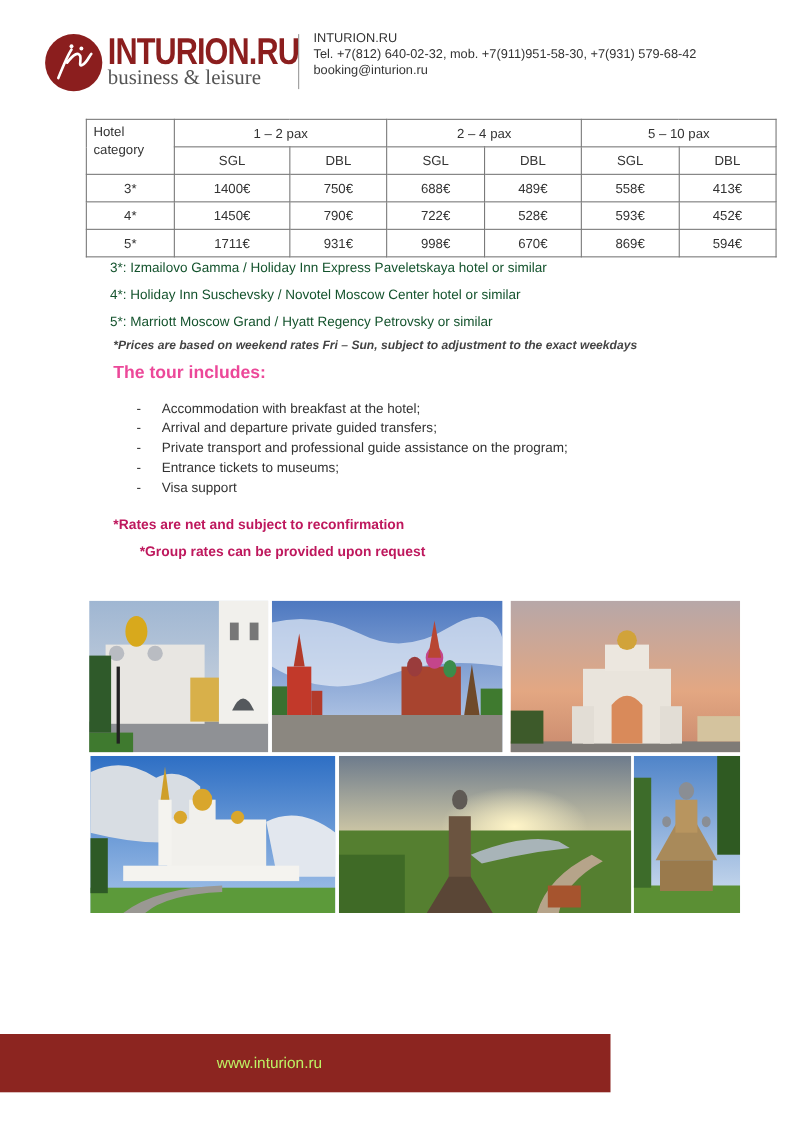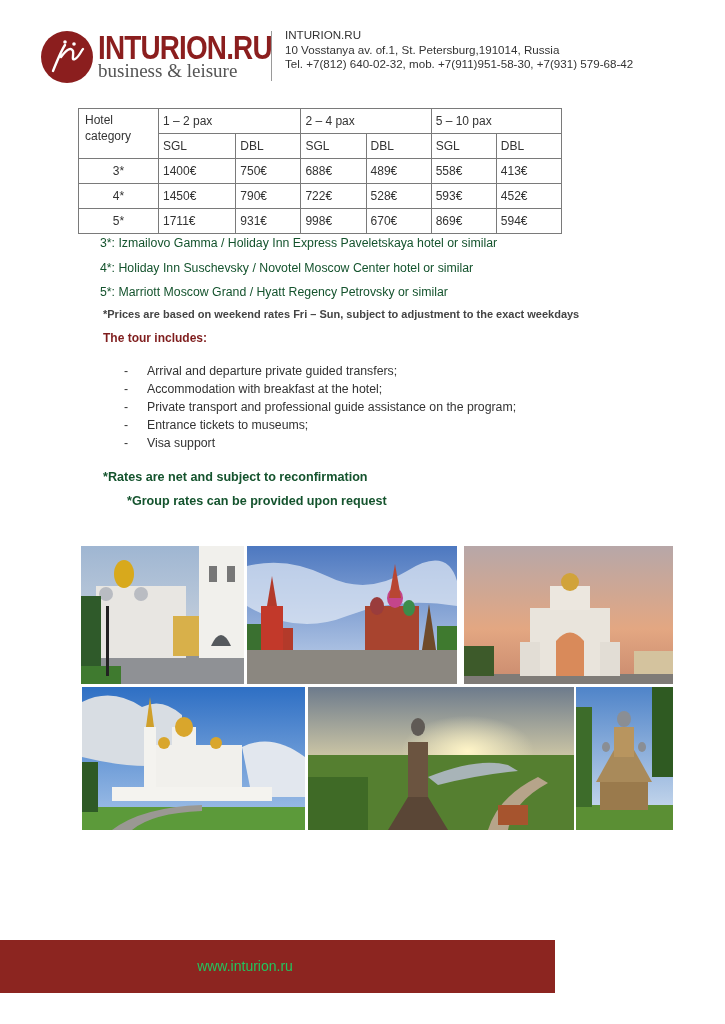--- a/index.html
+++ b/index.html
@@ -70,7 +70,6 @@
 <div class="header-divider"></div>
 <div class="contact">
   <div>INTURION.RU</div>
-  <div>10 Vosstanya av. of.1, St. Petersburg,191014, Russia</div>
   <div>Tel. +7(812) 640-02-32, mob. +7(911)951-58-30,  +7(931) 579-68-42</div>
 </div>
 

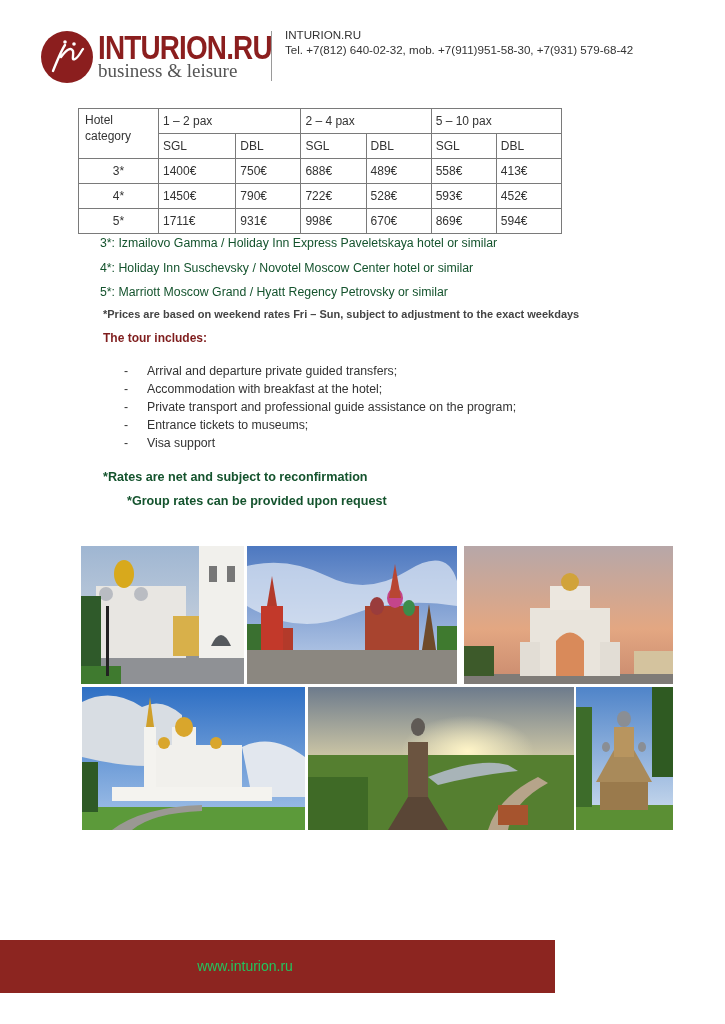--- a/index.html
+++ b/index.html
@@ -71,6 +71,7 @@
 <div class="contact">
   <div>INTURION.RU</div>
   <div>Tel. +7(812) 640-02-32, mob. +7(911)951-58-30,  +7(931) 579-68-42</div>
+  <div>booking@inturion.ru</div>
 </div>
 
 <table class="prices">

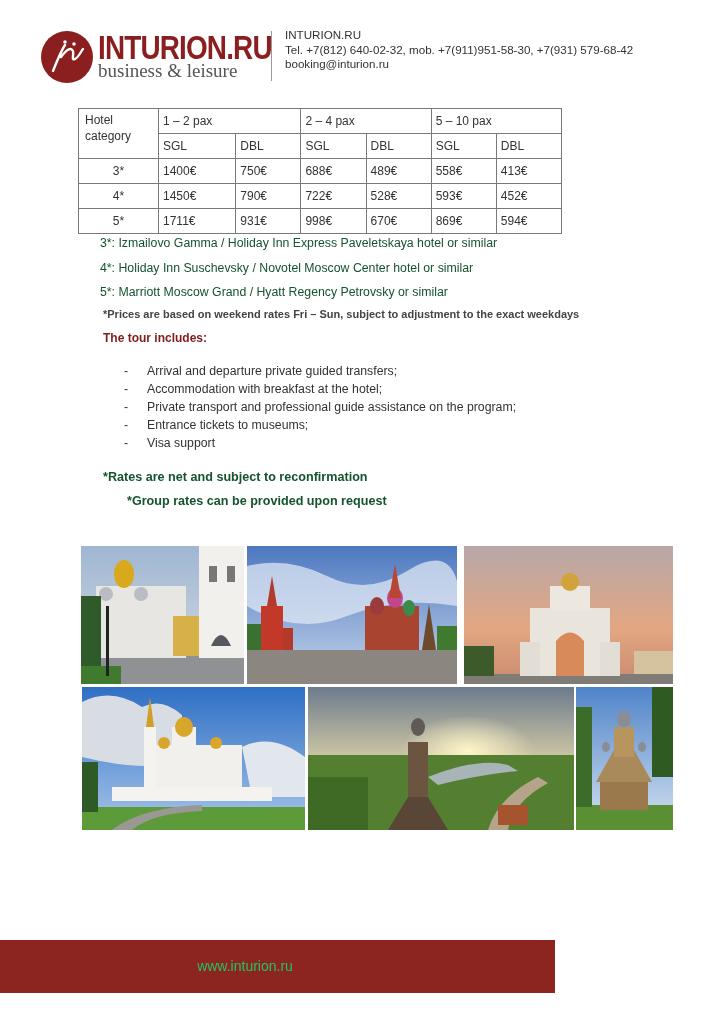--- a/index.html
+++ b/index.html
@@ -28,7 +28,7 @@
 
   
   table.prices {
-    position: absolute; left: 78px; top: 108px; width: 484px;
+    position: absolute; left: 78px; top: 108px; width: 628px;
     border-collapse: collapse; font-family: "Liberation Sans", sans-serif; font-size: 12px; color: #333;
   }
   table.prices td, table.prices th {

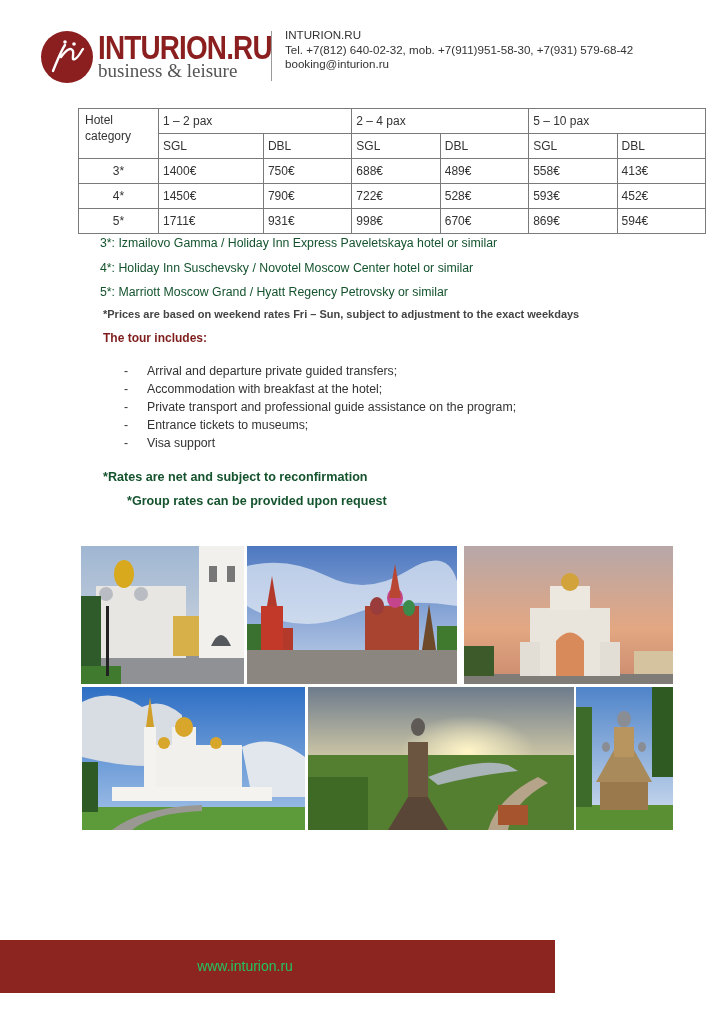--- a/index.html
+++ b/index.html
@@ -32,7 +32,7 @@
     border-collapse: collapse; font-family: "Liberation Sans", sans-serif; font-size: 12px; color: #333;
   }
   table.prices td, table.prices th {
-    border: 1px solid #7a7a7a; font-weight: normal; text-align: left; height: 25px; padding: 0 4px;
+    border: 1px solid #7a7a7a; font-weight: normal; text-align: center; height: 25px; padding: 0 4px;
   }
   table.prices th.cat { text-align: left; vertical-align: top; padding-top: 3px; padding-left: 6px; line-height: 16px; width: 80px; }
   table.prices td.cat { text-align: center; }

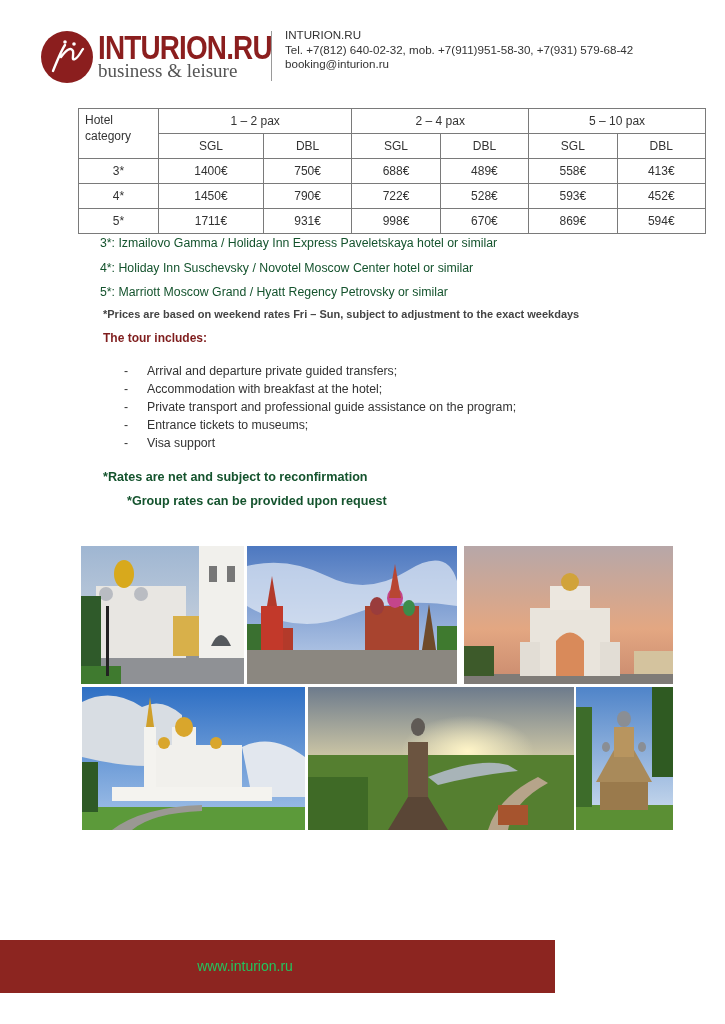--- a/index.html
+++ b/index.html
@@ -40,7 +40,7 @@
   
   .hotels { position: absolute; left: 100px; top: 235px; font-size: 12.3px; color: #14532d; }
   .hotels div { height: 24.5px; line-height: 16px; white-space: nowrap; }
-  .note-italic { position: absolute; left: 103px; top: 308px; font-size: 11px; font-weight: bold; color: #444; white-space: nowrap; }
+  .note-italic { position: absolute; left: 103px; top: 308px; font-size: 11px; font-style: italic; font-weight: bold; color: #444; white-space: nowrap; }
   .tour-title { position: absolute; left: 103px; top: 331px; font-size: 12px; font-weight: bold; color: #7f1d1d; }
   ul.includes { position: absolute; left: 124px; top: 363px; list-style: none; font-size: 12.3px; color: #333; }
   ul.includes li { height: 18px; line-height: 16px; white-space: nowrap; }

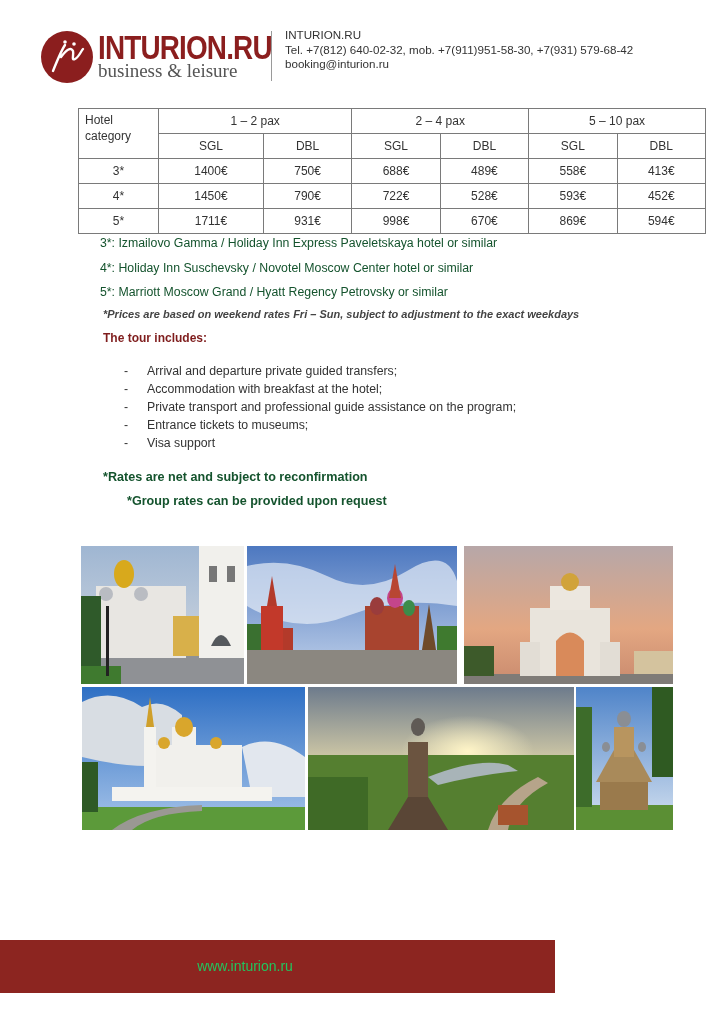--- a/index.html
+++ b/index.html
@@ -41,7 +41,7 @@
   .hotels { position: absolute; left: 100px; top: 235px; font-size: 12.3px; color: #14532d; }
   .hotels div { height: 24.5px; line-height: 16px; white-space: nowrap; }
   .note-italic { position: absolute; left: 103px; top: 308px; font-size: 11px; font-style: italic; font-weight: bold; color: #444; white-space: nowrap; }
-  .tour-title { position: absolute; left: 103px; top: 331px; font-size: 12px; font-weight: bold; color: #7f1d1d; }
+  .tour-title { position: absolute; left: 103px; top: 331px; font-size: 16px; font-weight: bold; color: #ec4899; }
   ul.includes { position: absolute; left: 124px; top: 363px; list-style: none; font-size: 12.3px; color: #333; }
   ul.includes li { height: 18px; line-height: 16px; white-space: nowrap; }
   ul.includes li .dash { display: inline-block; width: 23px; }

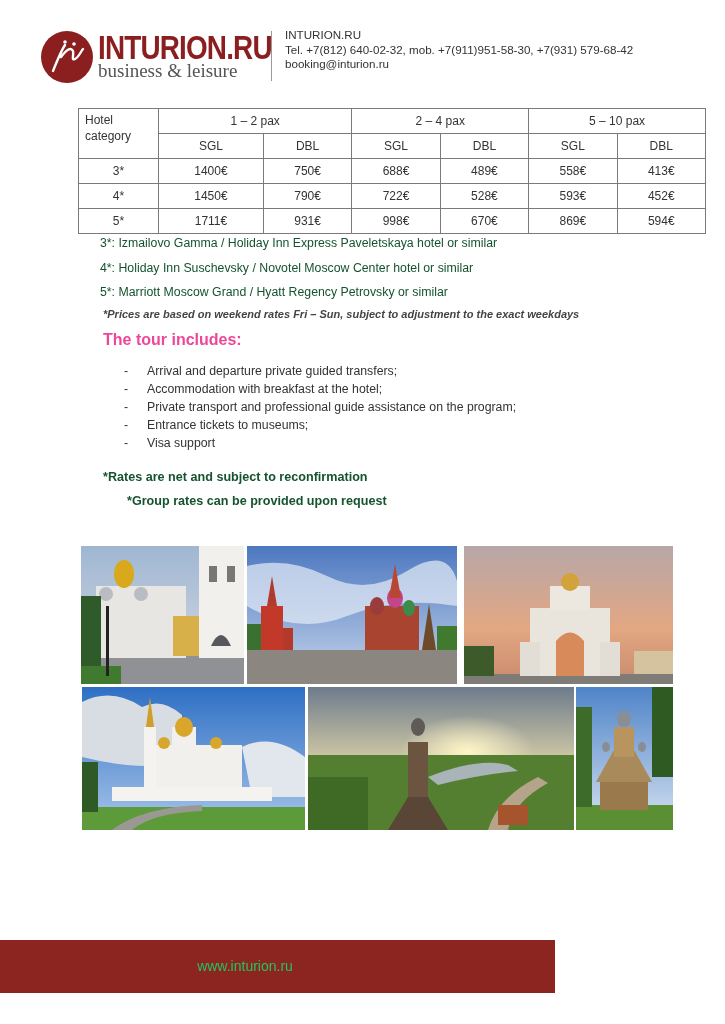--- a/index.html
+++ b/index.html
@@ -129,8 +129,8 @@
 
 <div class="tour-title">The tour includes:</div>
 <ul class="includes">
+  <li><span class="dash">-</span><span>Accommodation with breakfast at the hotel;</span></li>
   <li><span class="dash">-</span><span>Arrival and departure private guided transfers;</span></li>
-  <li><span class="dash">-</span><span>Accommodation with breakfast at the hotel;</span></li>
   <li><span class="dash">-</span><span>Private transport and professional guide assistance on the program;</span></li>
   <li><span class="dash">-</span><span>Entrance tickets to museums;</span></li>
   <li><span class="dash">-</span><span>Visa support</span></li>

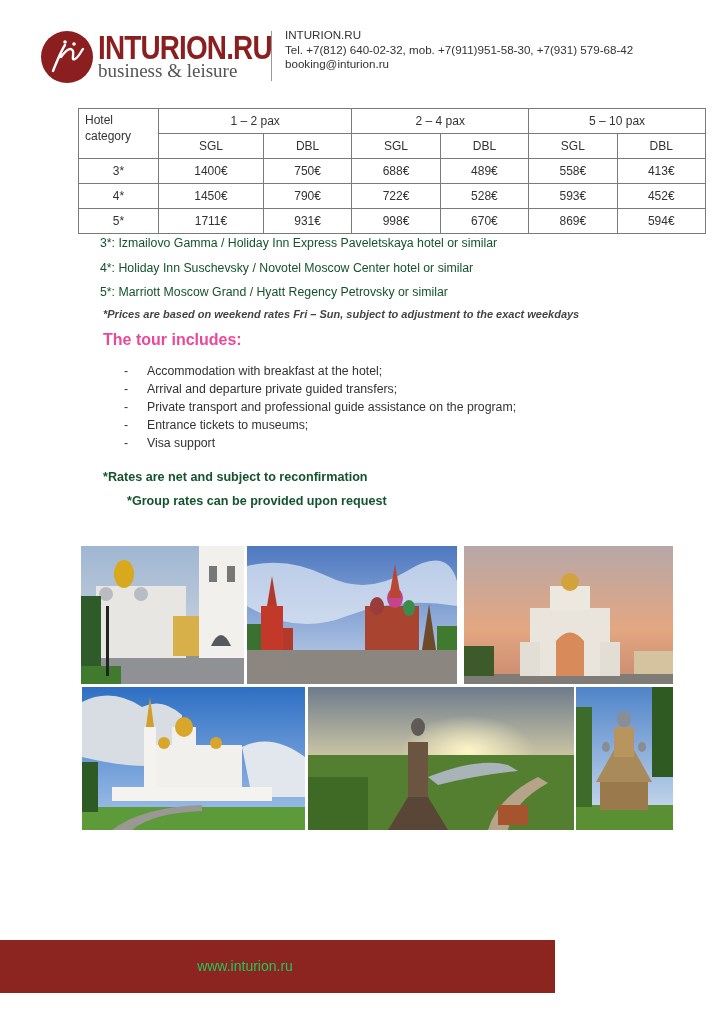--- a/index.html
+++ b/index.html
@@ -45,7 +45,7 @@
   ul.includes { position: absolute; left: 124px; top: 363px; list-style: none; font-size: 12.3px; color: #333; }
   ul.includes li { height: 18px; line-height: 16px; white-space: nowrap; }
   ul.includes li .dash { display: inline-block; width: 23px; }
-  .rate-note { position: absolute; left: 103px; font-size: 12.6px; font-weight: bold; color: #14532d; white-space: nowrap; }
+  .rate-note { position: absolute; left: 103px; font-size: 12.6px; font-weight: bold; color: #be185d; white-space: nowrap; }
 
   
   .photo { position: absolute; overflow: hidden; }

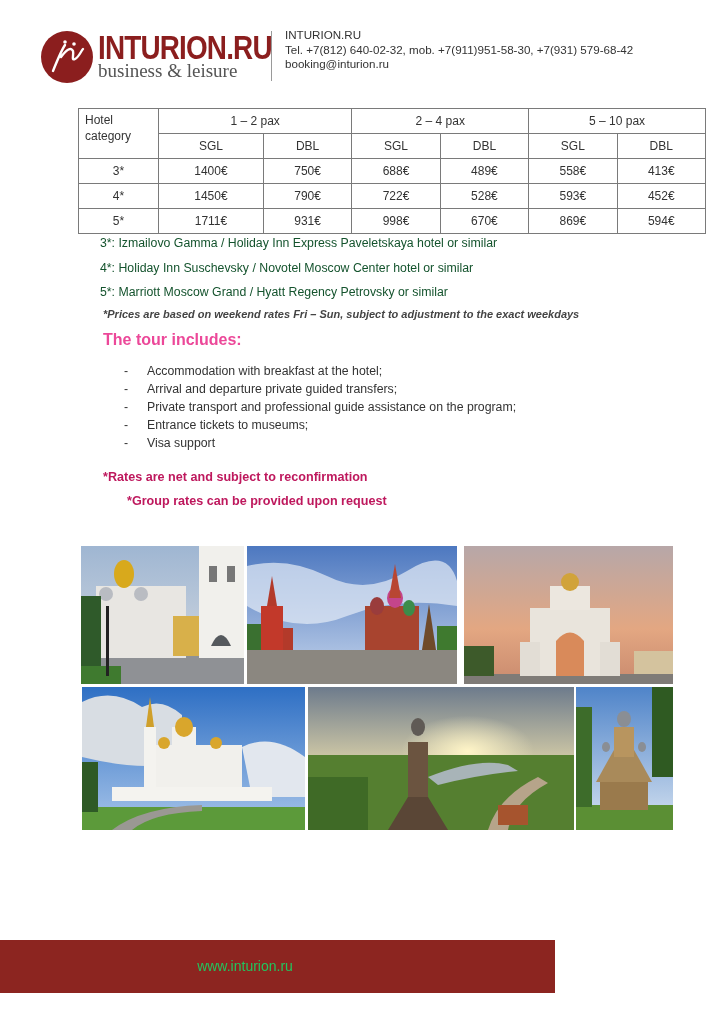--- a/index.html
+++ b/index.html
@@ -53,7 +53,7 @@
 
   
   .footer-bar { position: absolute; left: 0; top: 940px; width: 555px; height: 53px; background: #8c2520; }
-  .footer-url { position: absolute; left: 0; top: 0; width: 490px; line-height: 53px; text-align: center; color: #22c55e; font-size: 14px; }
+  .footer-url { position: absolute; left: 0; top: 0; width: 490px; line-height: 53px; text-align: center; color: #bef264; font-size: 14px; }
 </style>
 </head>
 <body>

